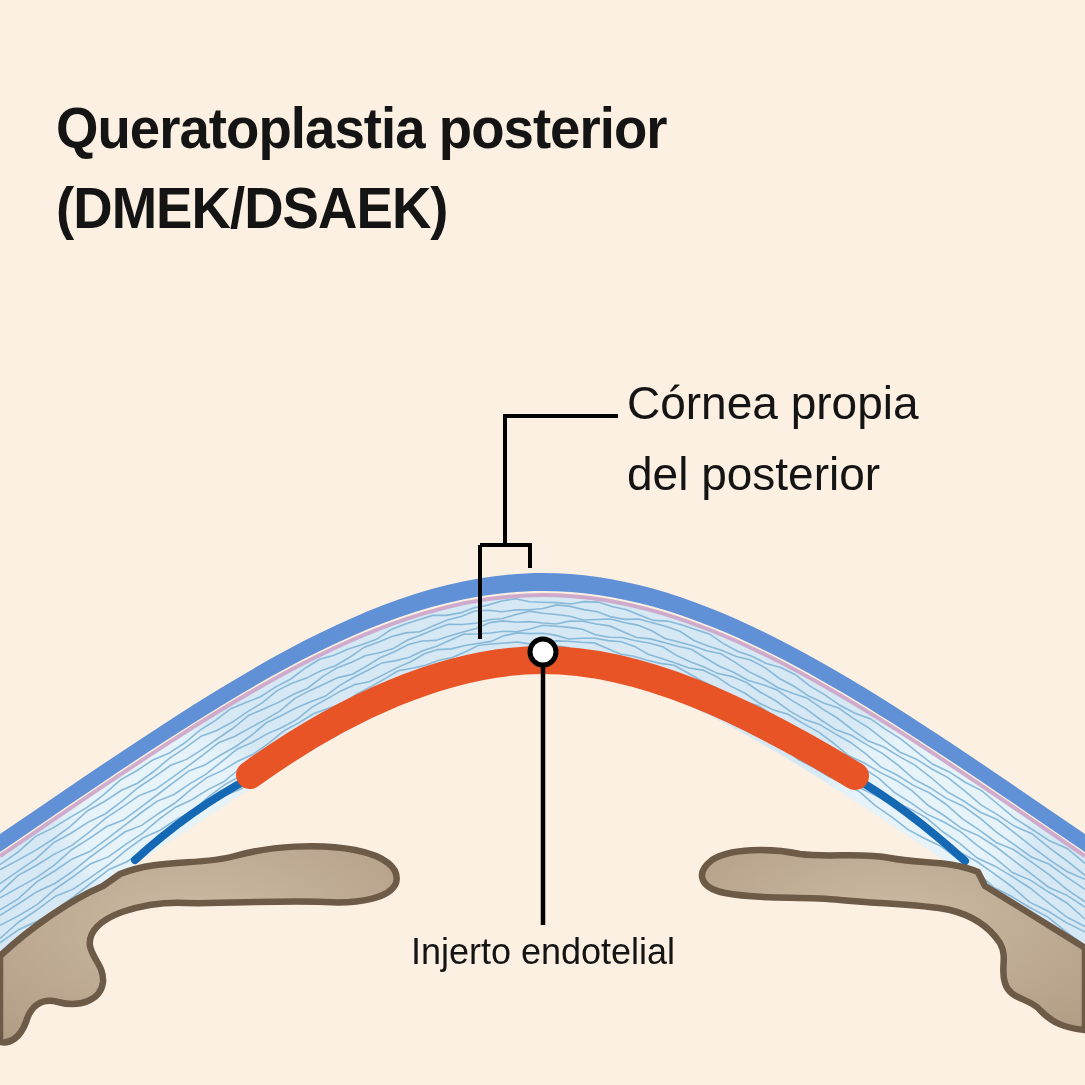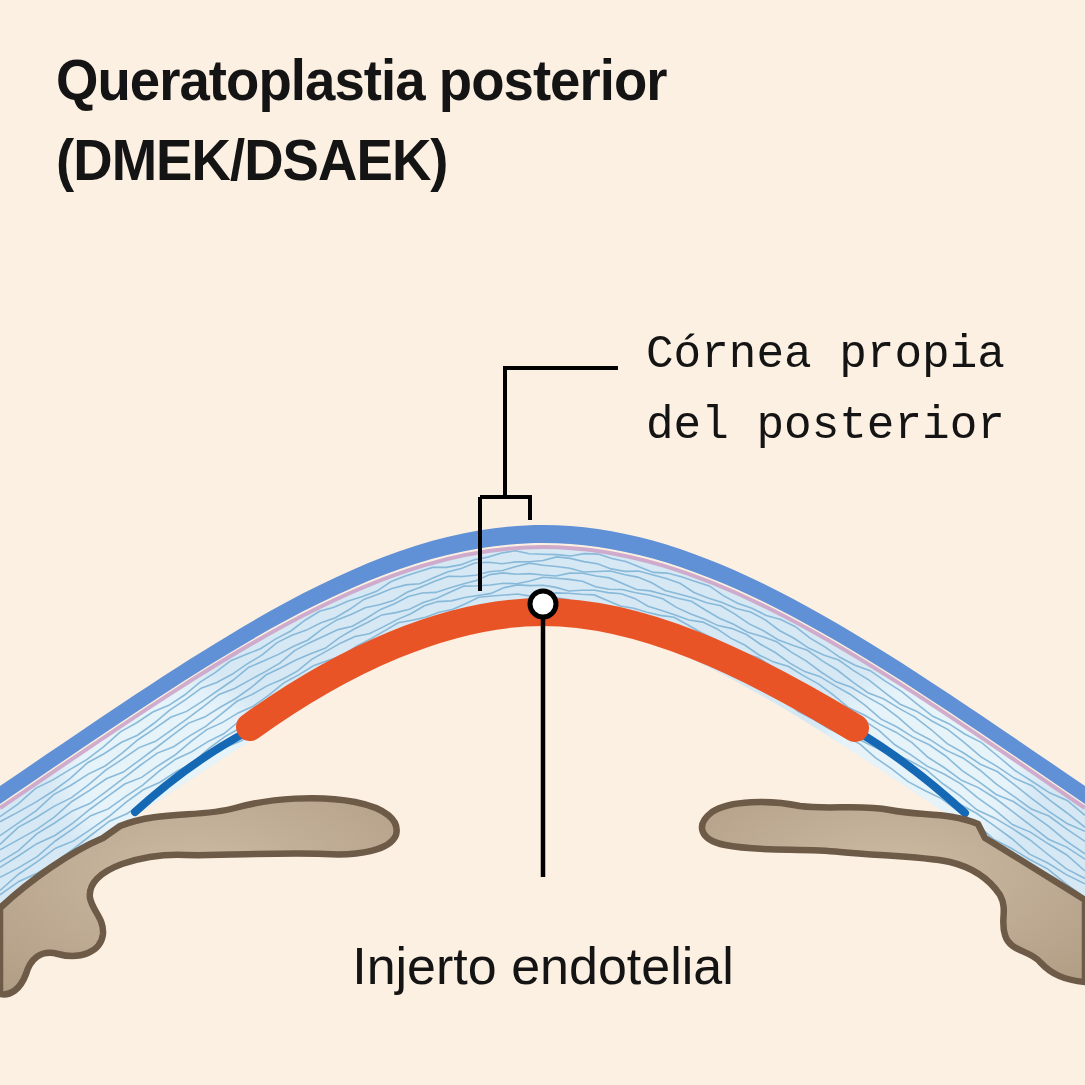--- a/index.html
+++ b/index.html
@@ -4,7 +4,7 @@
 <style>
   html,body{margin:0;padding:0;}
   body{width:1085px;height:1085px;overflow:hidden;font-family:"Liberation Sans",sans-serif;}
-  .stage{position:relative;width:1085px;height:881px;}
+  .stage{position:relative;width:1085px;height:881px;margin-top:48px;}
   .stage svg{position:absolute;left:0;top:0;}
   .txt{position:absolute;white-space:nowrap;}
   .title{left:56px;top:40px;font-size:58px;font-weight:bold;line-height:80px;

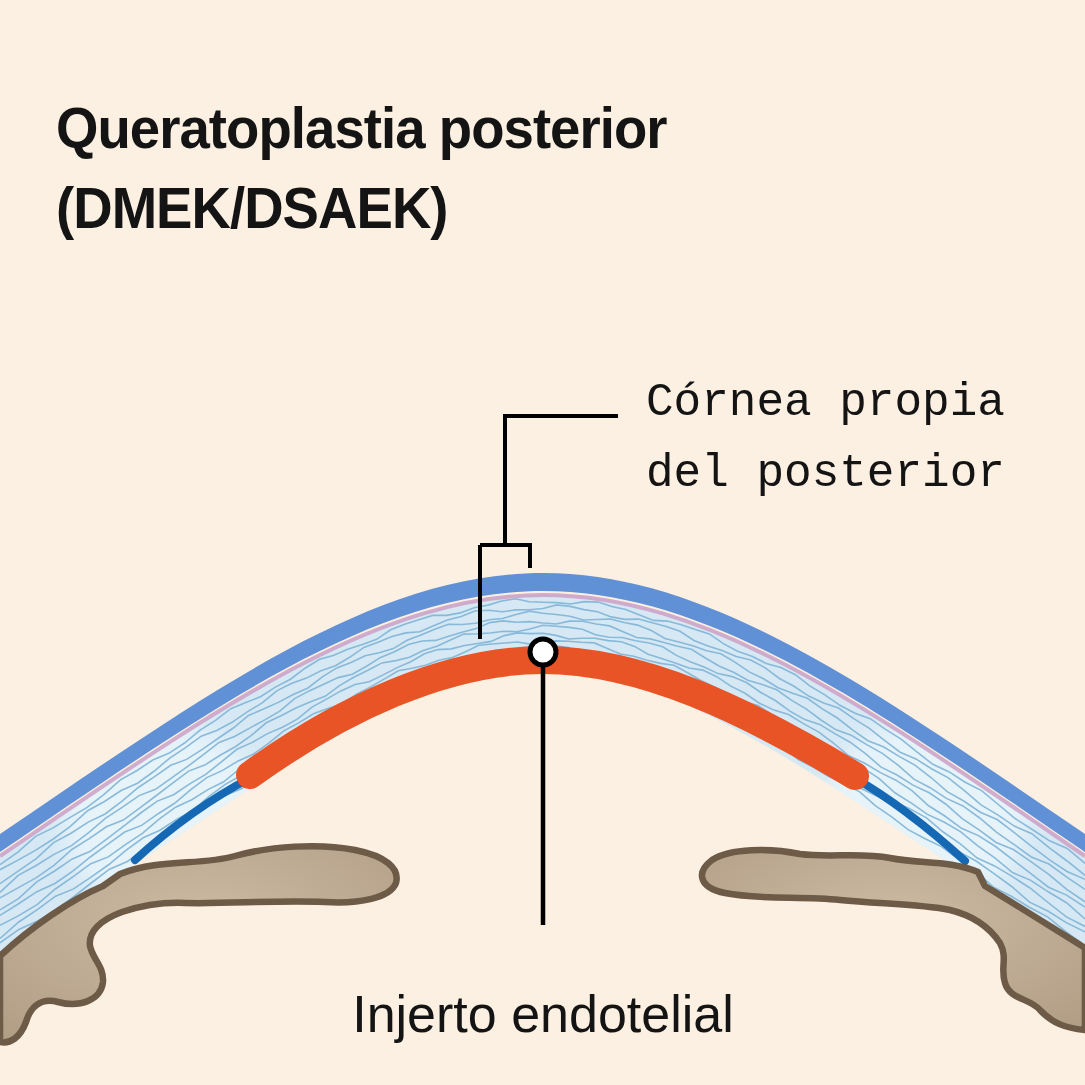--- a/index.html
+++ b/index.html
@@ -9,7 +9,7 @@
   .txt{position:absolute;white-space:nowrap;}
   .title{left:56px;top:40px;font-size:58px;font-weight:bold;line-height:80px;
          letter-spacing:-1px;transform:scaleX(0.94);transform-origin:left top;}
-  .cornea-label{left:646px;top:320px;font-size:46px;line-height:71px;text-align:left;font-family:Liberation Mono, monospace;}
+  .cornea-label{left:627px;top:320px;font-size:46px;line-height:71px;text-align:left;}
   .graft-label{left:543px;top:936px;font-size:52px;line-height:60px;transform:translateX(-50%);}
 </style>
 </head>

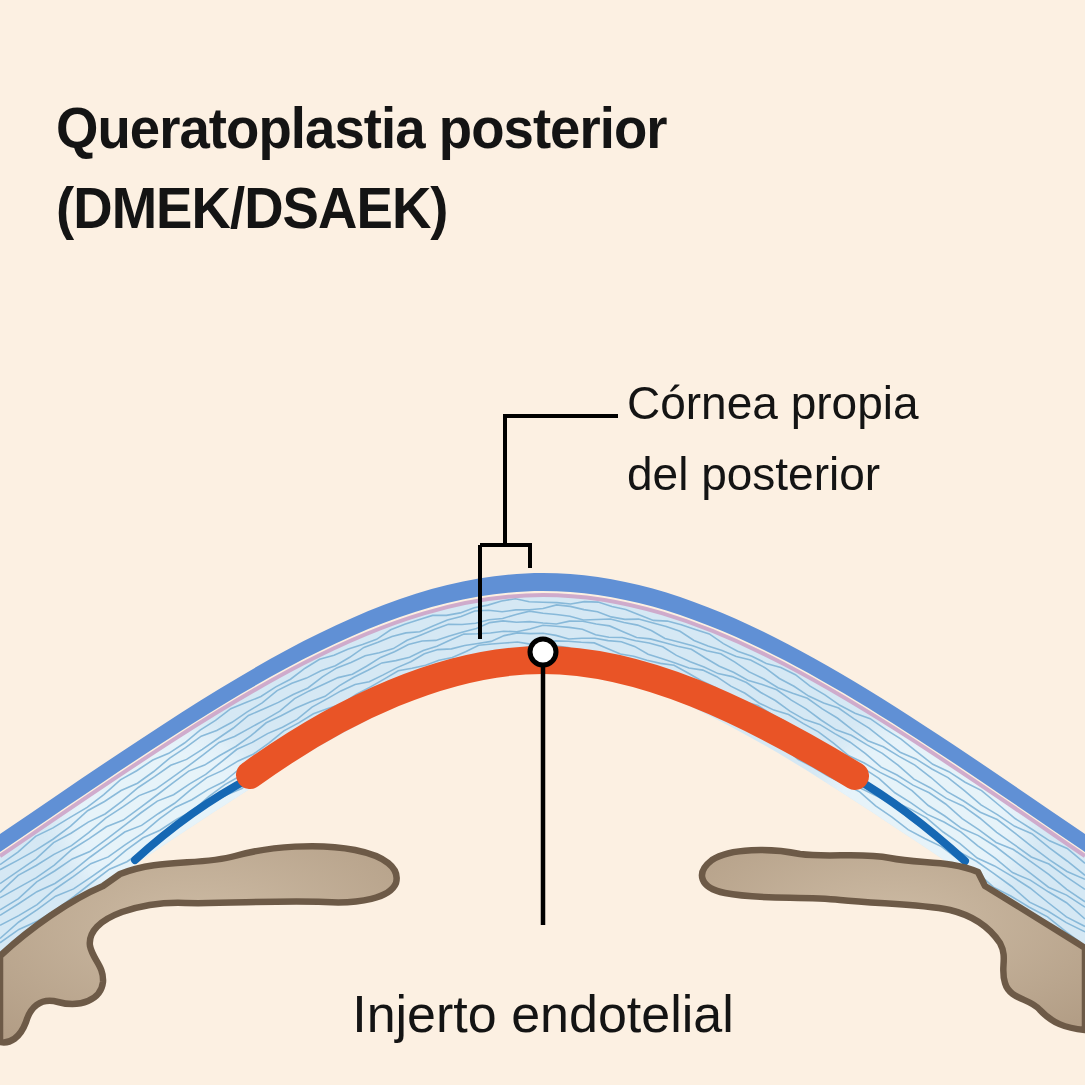--- a/index.html
+++ b/index.html
@@ -10,7 +10,7 @@
   .title{left:56px;top:40px;font-size:58px;font-weight:bold;line-height:80px;
          letter-spacing:-1px;transform:scaleX(0.94);transform-origin:left top;}
   .cornea-label{left:627px;top:320px;font-size:46px;line-height:71px;text-align:left;}
-  .graft-label{left:543px;top:936px;font-size:52px;line-height:60px;transform:translateX(-50%);}
+  .graft-label{left:543px;top:874px;font-size:36px;line-height:60px;transform:translateX(-50%);}
 </style>
 </head>
 <body style="background: rgb(252, 240, 226);">

